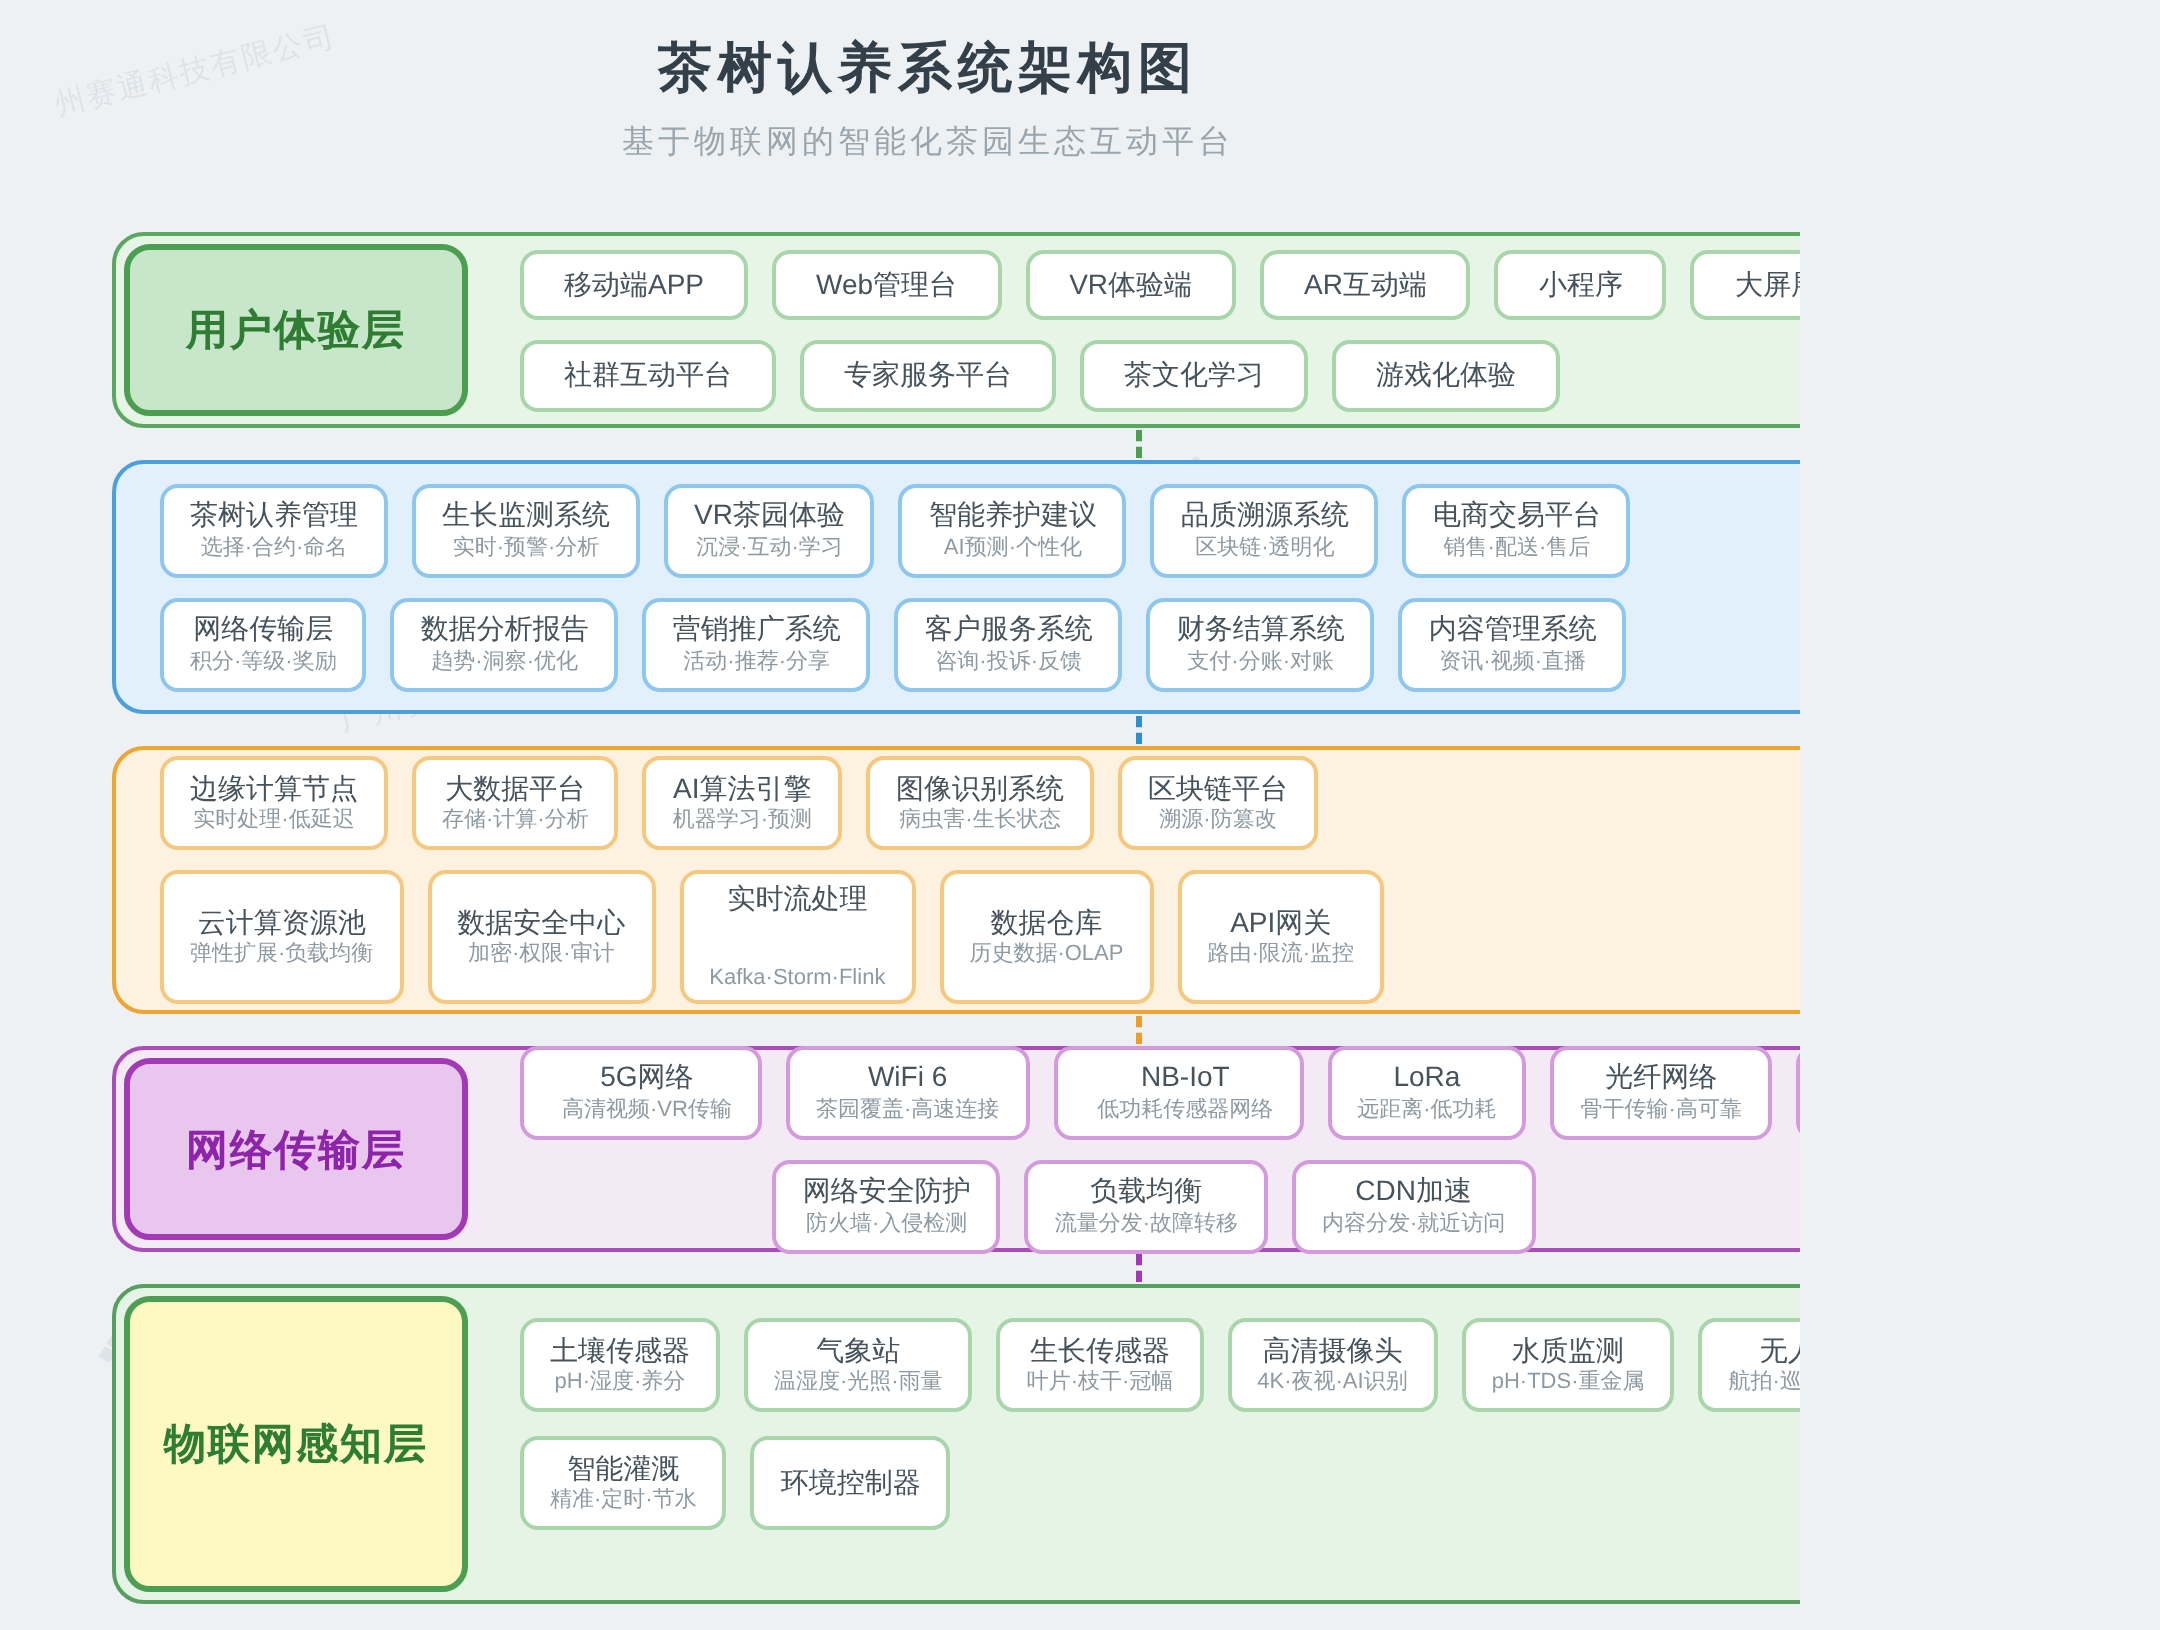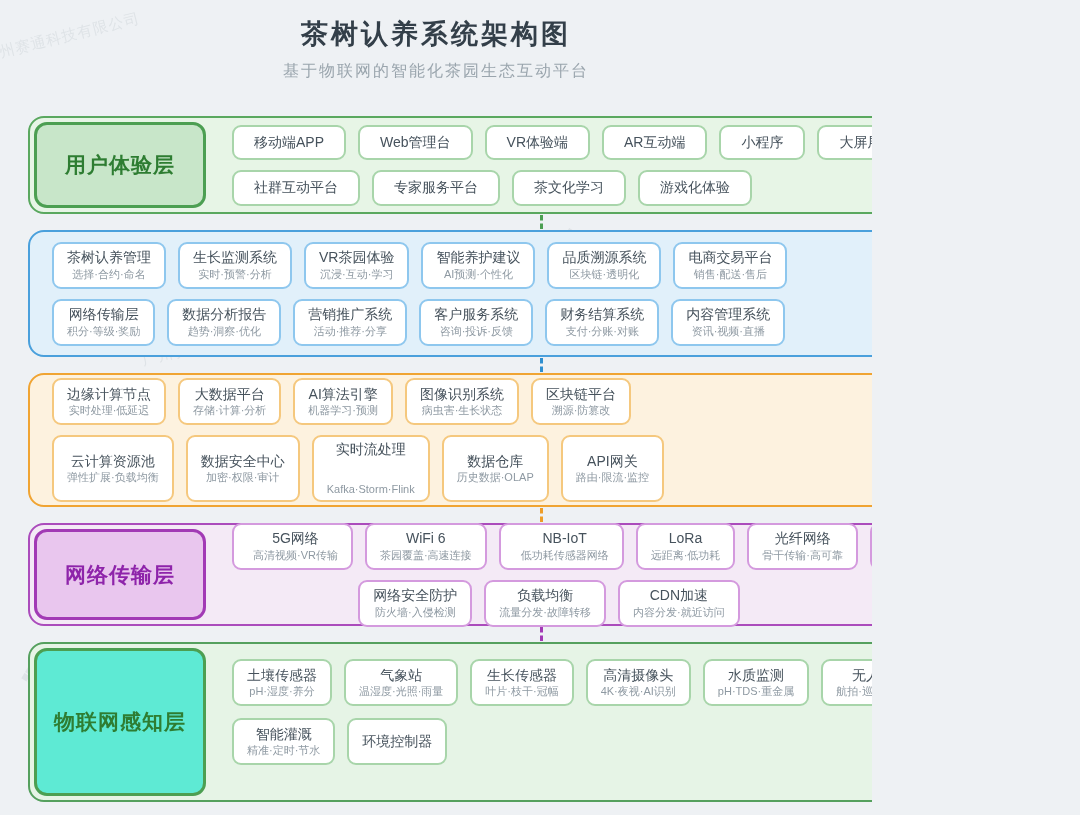--- a/index.html
+++ b/index.html
@@ -4,7 +4,7 @@
 <style>
   html,body{margin:0;padding:0;}
   body{background:#eef1f4;font-family:"Liberation Sans","DejaVu Sans",sans-serif;}
-  .page{position:relative;width:872px;height:815px;background:#eef1f4;overflow:hidden;}
+  .page{position:relative;width:872px;height:815px;background:#eef1f4;overflow:hidden;margin-left:28px;}
 
   .header{position:absolute;top:16px;left:0;width:100%;text-align:center;z-index:2;}
   .title{font-size:27px;font-weight:bold;color:#333f49;letter-spacing:3px;}

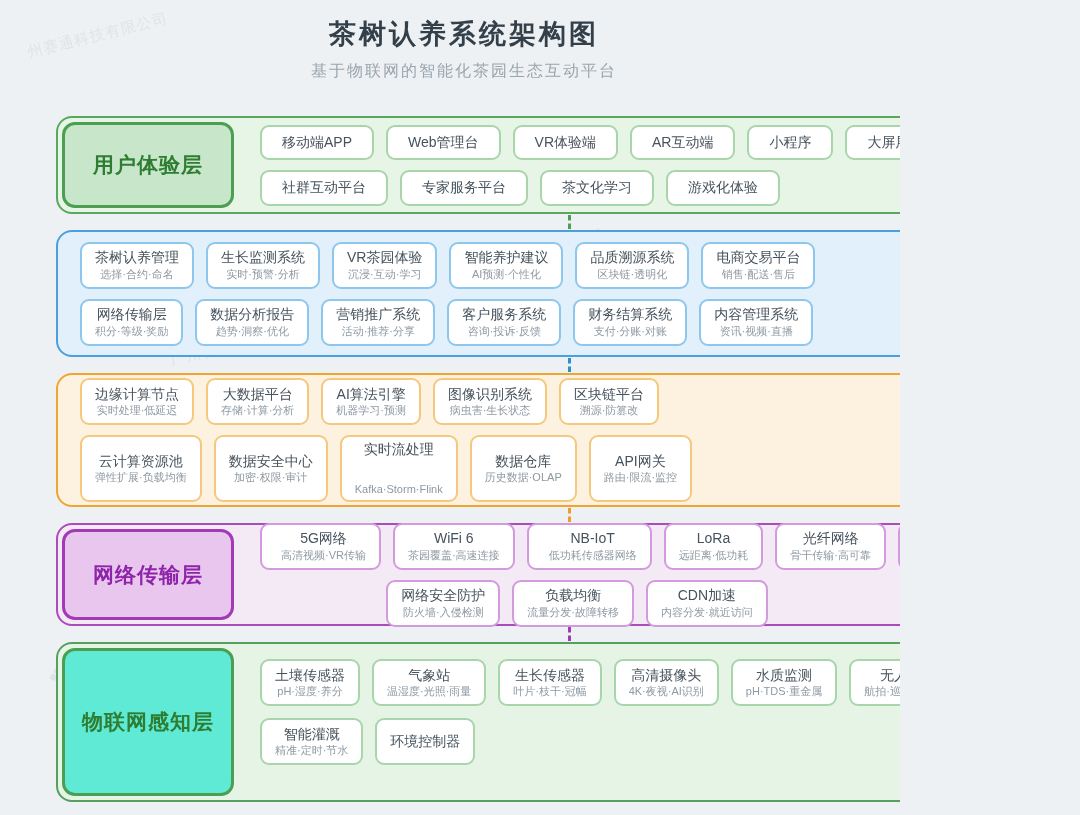--- a/index.html
+++ b/index.html
@@ -254,7 +254,7 @@
         <span class="dash" style="border-color: rgb(162, 58, 181);"></span>
       </div>
       <div class="band band-4" style="background: rgb(230, 244, 230); border-color: rgb(85, 160, 94);">
-        <div class="layer-label" style="background: #5eead4; border-color: rgb(76, 159, 82); color: rgb(46, 125, 50);">物联网感知层</div>
+        <div class="layer-label" style="background: #fef9c3; border-color: rgb(76, 159, 82); color: rgb(46, 125, 50);">物联网感知层</div>
         <div class="content">
           <div class="row">
             <div class="card" style="border-color: rgb(168, 213, 170);">

